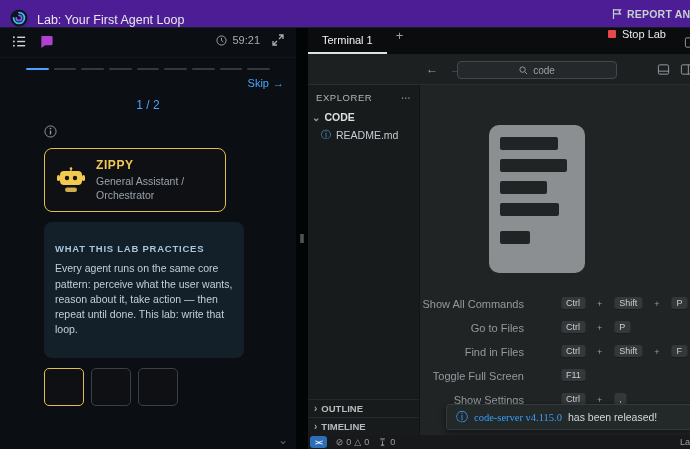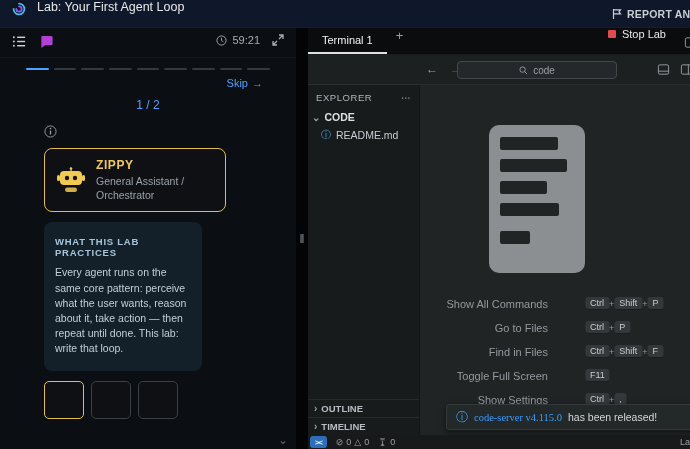--- a/index.html
+++ b/index.html
@@ -6,7 +6,7 @@
   html, body { width: 690px; height: 449px; overflow: hidden; background: #000; font-family: "Liberation Sans", sans-serif; }
 
   
-  .topbar { height: 28px; display: flex; align-items: flex-start; gap: 9px; padding: 0 10px; background: #0f172a; border-bottom: 1px solid #1b1e21; position: relative; }
+  .topbar { height: 28px; display: flex; align-items: flex-end; gap: 9px; padding: 0 10px; background: #4c1d95; border-bottom: 1px solid #1b1e21; position: relative; }
   .topbar-title { font-size: 12.5px; color: #e7e9eb; }
   .report { position: absolute; left: 612px; top: 0; height: 28px; display: flex; align-items: center; gap: 5px; color: #c9ced3; font-size: 10.5px; font-weight: bold; letter-spacing: .02em; white-space: nowrap; }
 

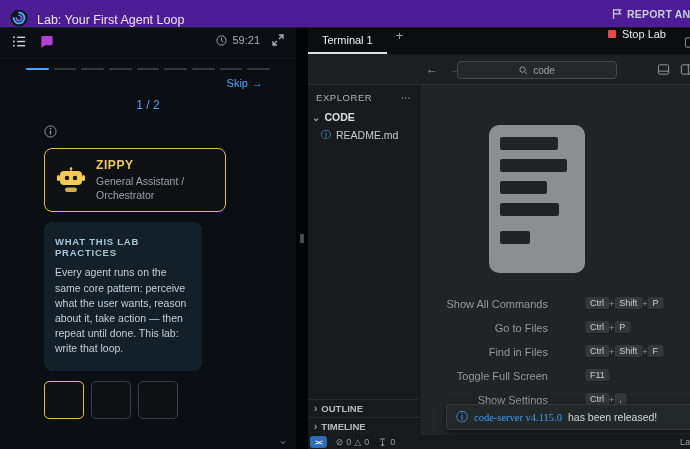--- a/index.html
+++ b/index.html
@@ -20,7 +20,7 @@
   .progress-row { display: flex; gap: 5px; padding: 0 26px; margin-top: 10px; }
   .seg { flex: 1; height: 2px; border-radius: 1px; background: #33393f; }
   .seg.active { background: #4aa3ff; }
-  .skip-row { display: flex; justify-content: flex-end; padding: 0 33px; margin-top: 7px; }
+  .skip-row { display: flex; justify-content: flex-end; padding: 0 12px; margin-top: 7px; }
   .skip { color: #4aa3ff; font-size: 11px; cursor: pointer; display: flex; gap: 4px; align-items: center; }
   .step-label { text-align: center; color: #4aa3ff; font-size: 12px; margin-top: 9px; }
 

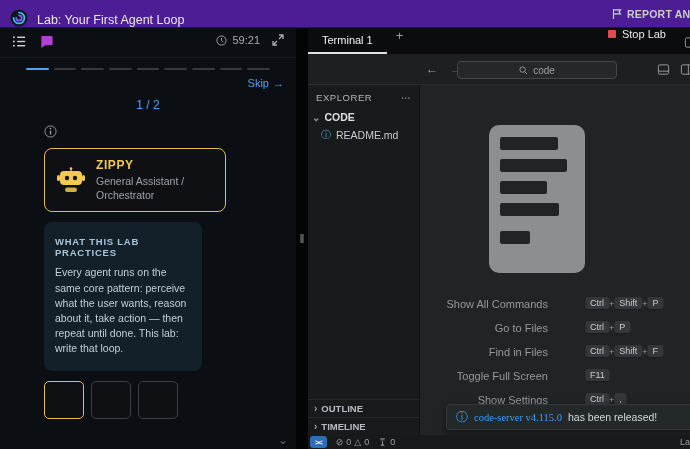--- a/index.html
+++ b/index.html
@@ -30,7 +30,7 @@
   .zippy-name { color: #f2ca52; font-weight: bold; font-size: 12px; letter-spacing: .05em; }
   .zippy-role { color: #9aa2ab; font-size: 10.5px; line-height: 1.3; margin-top: 3px; }
   .quote { width: 182px; background: #292211; border-radius: 6px; padding: 8px 10px; color: #e3c468; font-size: 10px; font-style: italic; line-height: 1.45; margin-top: 8px; }
-  .practices { width: 158px; background: #142029; border-radius: 8px; padding: 14px 11px; margin-top: 10px; }
+  .practices { width: 200px; background: #142029; border-radius: 8px; padding: 21px 11px; margin-top: 10px; }
   .practices-title { color: #a6c6dc; font-size: 9.5px; font-weight: bold; letter-spacing: .08em; }
   .practices-body { color: #c3cfd8; font-size: 10.5px; line-height: 1.45; margin-top: 7px; }
   .chips { display: flex; flex-wrap: wrap; gap: 7px; width: 146px; margin-top: 10px; }

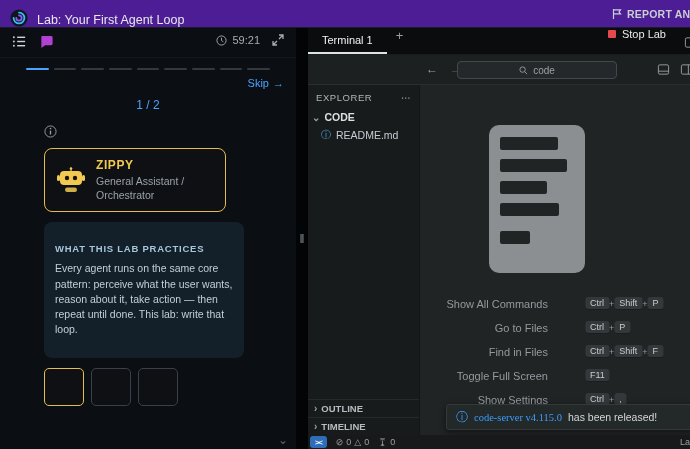--- a/index.html
+++ b/index.html
@@ -74,7 +74,7 @@
 
   .shortcuts { position: absolute; top: 212px; left: 50%; transform: translateX(-50%); display: grid; grid-template-columns: auto auto; column-gap: 9px; row-gap: 11px; align-items: center; }
   .sc-label { color: #94999e; font-size: 11px; justify-self: end; white-space: nowrap; }
-  .sc-keys { display: flex; align-items: center; gap: 0; margin-left: 28px; }
+  .sc-keys { display: flex; align-items: center; gap: 12px; margin-left: 28px; }
   kbd { background: #34383b; color: #c9cdd1; border-radius: 3px; padding: 1px 5px 2px; font-size: 9px; font-family: "Liberation Sans", sans-serif; box-shadow: inset 0 -1px 0 rgba(0,0,0,.5); }
   .plus { color: #94999e; font-size: 9px; }
 

